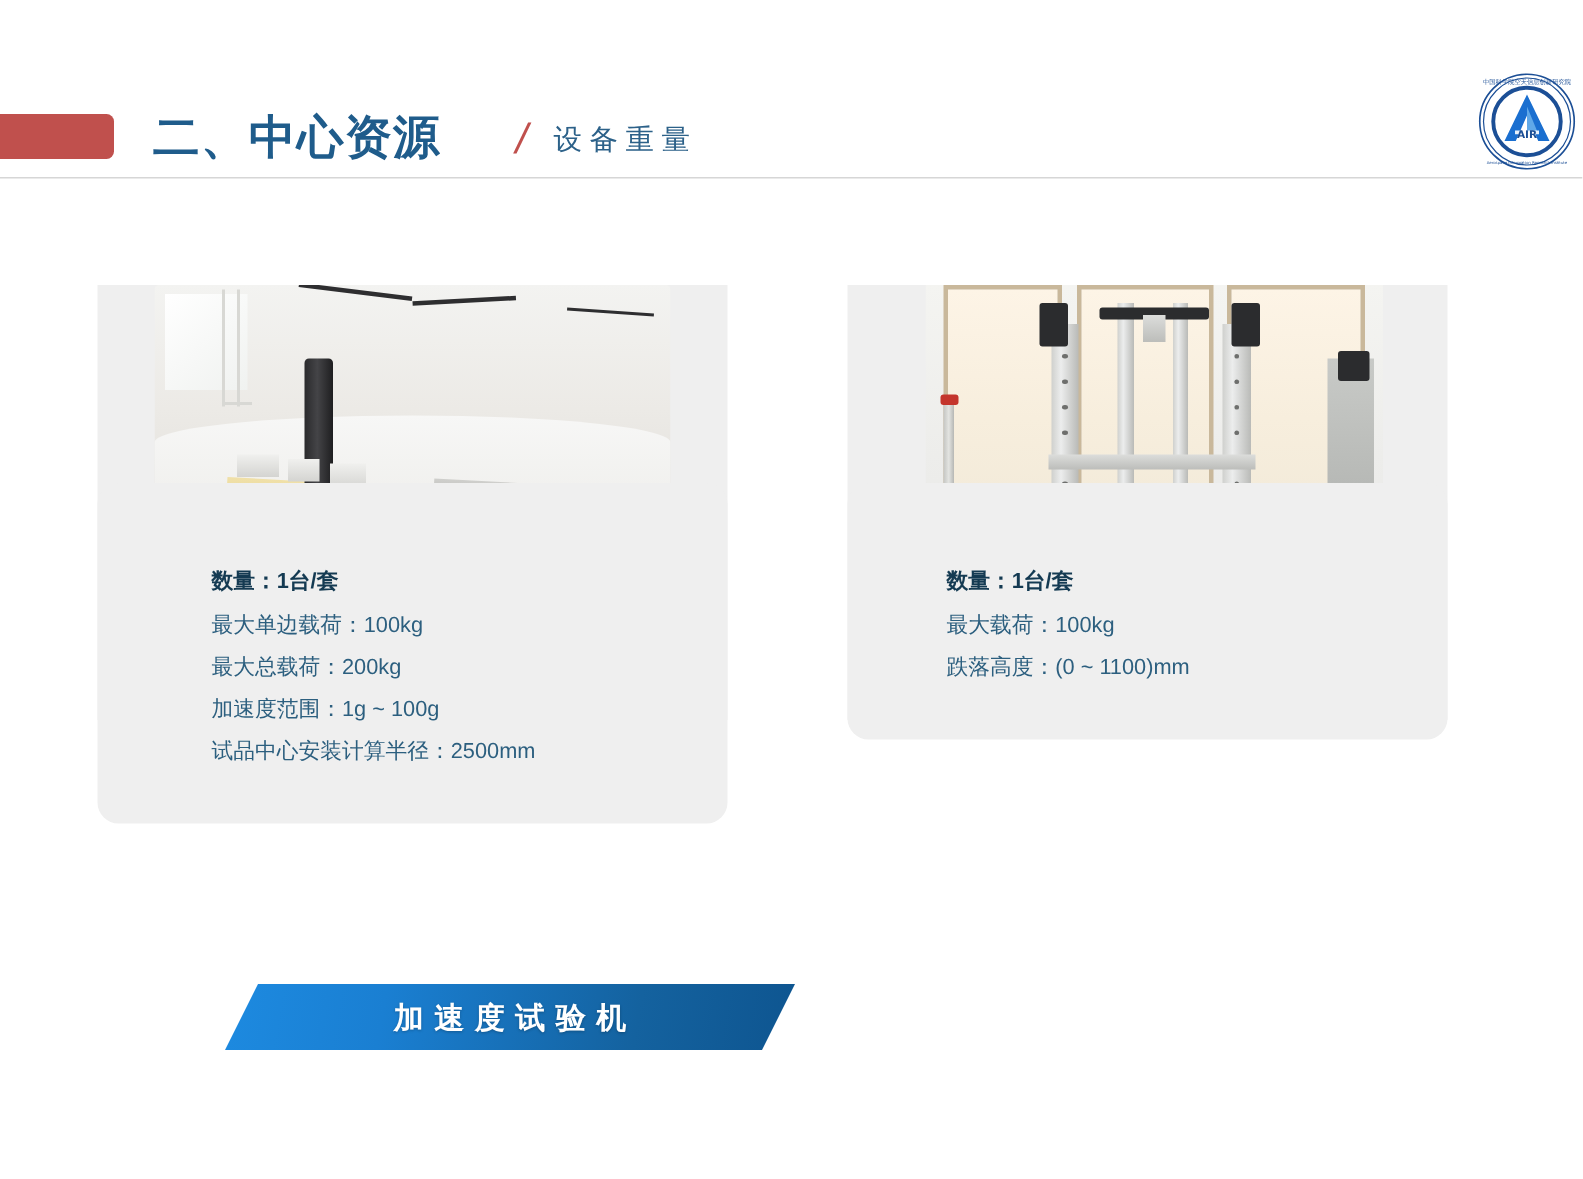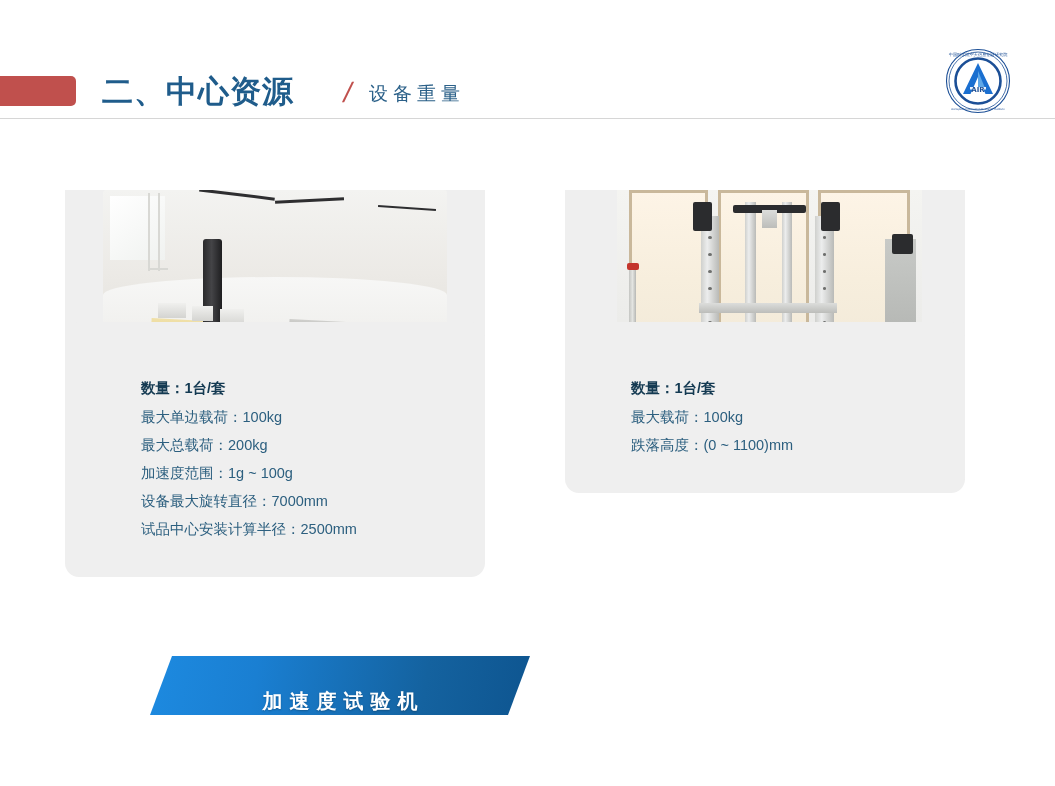--- a/index.html
+++ b/index.html
@@ -48,7 +48,7 @@
   }
 
   
-  .logo { position: absolute; left: 944px; top: 47px; width: 68px; height: 68px; }
+  .logo { position: absolute; left: 984px; top: 47px; width: 68px; height: 68px; }
   .logo svg { display: block; }
 
   

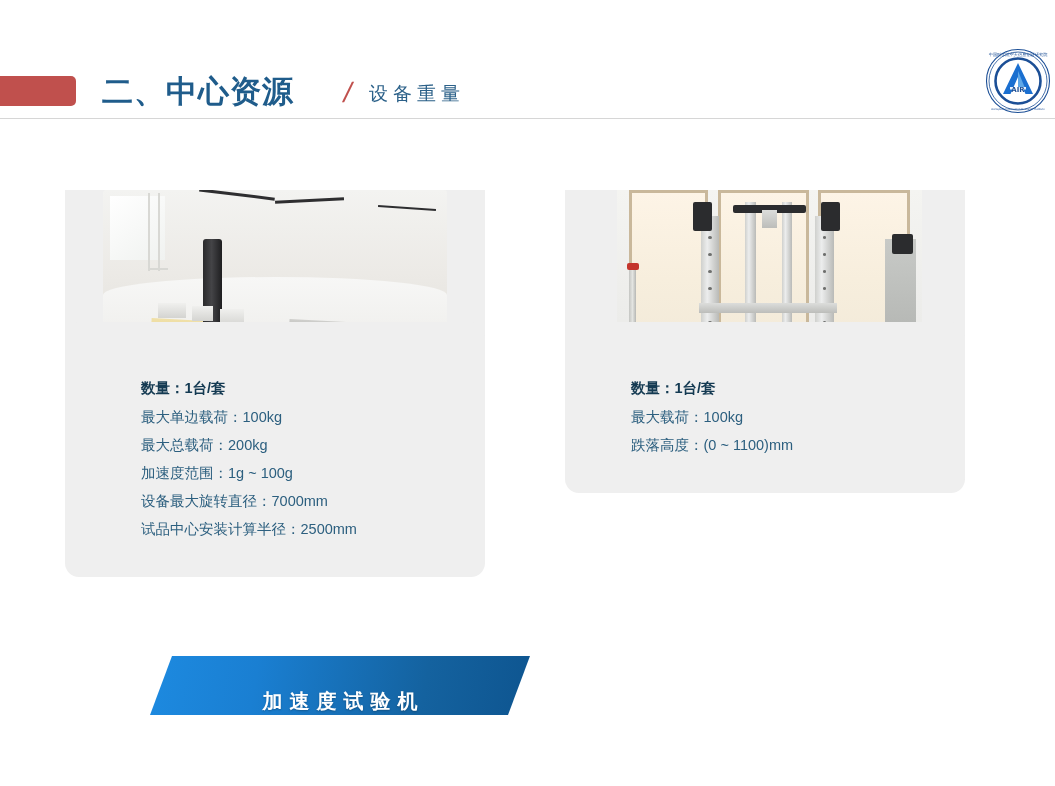--- a/index.html
+++ b/index.html
@@ -292,7 +292,6 @@
         <li class="spec-item">最大单边载荷：100kg</li>
         <li class="spec-item">最大总载荷：200kg</li>
         <li class="spec-item">加速度范围：1g ~ 100g</li>
-        <li class="spec-item">设备最大旋转直径：7000mm</li>
         <li class="spec-item">试品中心安装计算半径：2500mm</li>
       </ul>
     </div>

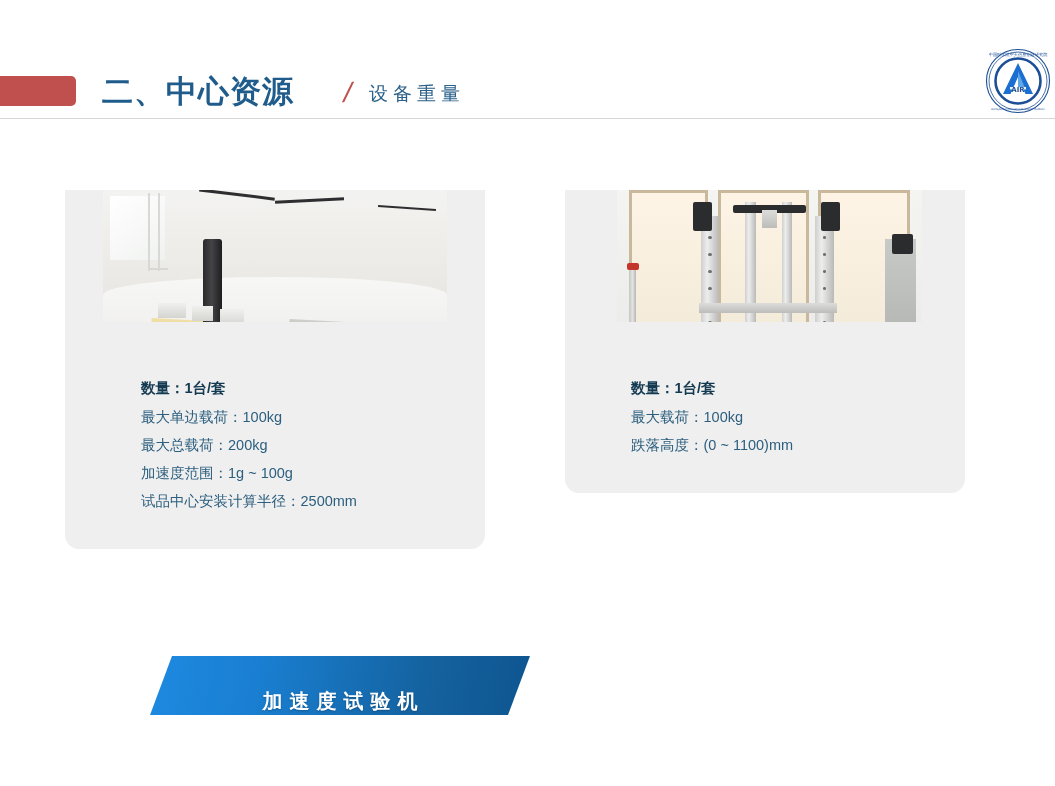--- a/index.html
+++ b/index.html
@@ -85,10 +85,10 @@
   
   .banner {
     position: absolute;
-    height: 59px;
+    height: 44px;
     background: linear-gradient(100deg, #1d8ae0 0%, #1a7fd2 28%, #14629f 72%, #0e5590 100%);
     clip-path: polygon(22px 0, 100% 0, calc(100% - 22px) 100%, 0 100%);
-    display: flex; align-items: flex-end; justify-content: center;
+    display: flex; align-items: center; justify-content: center;
     z-index: 5;
   }
   .card-1 .banner { left: 85px; top: 466px; width: 380px; }

